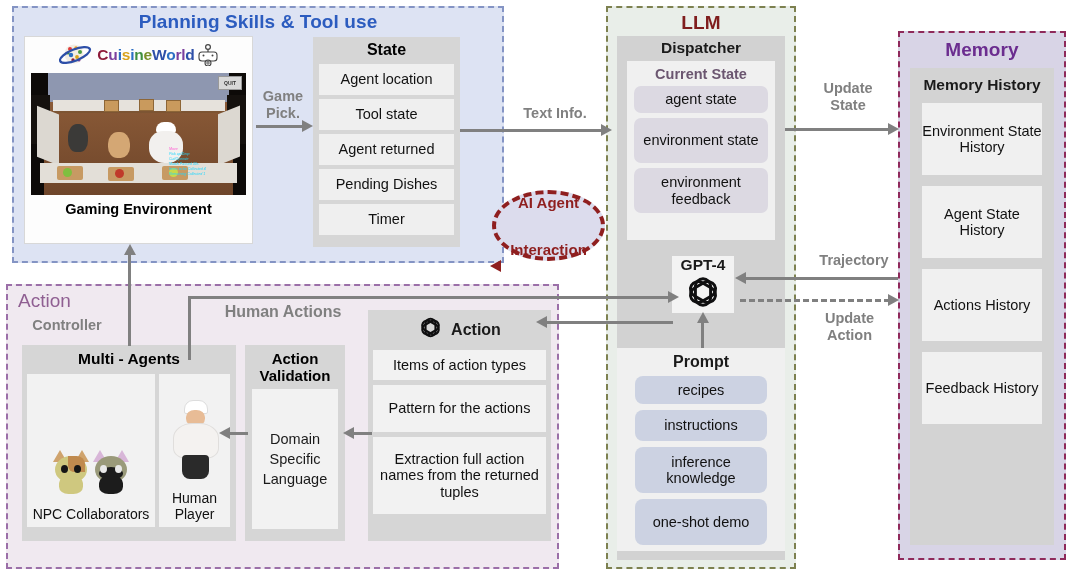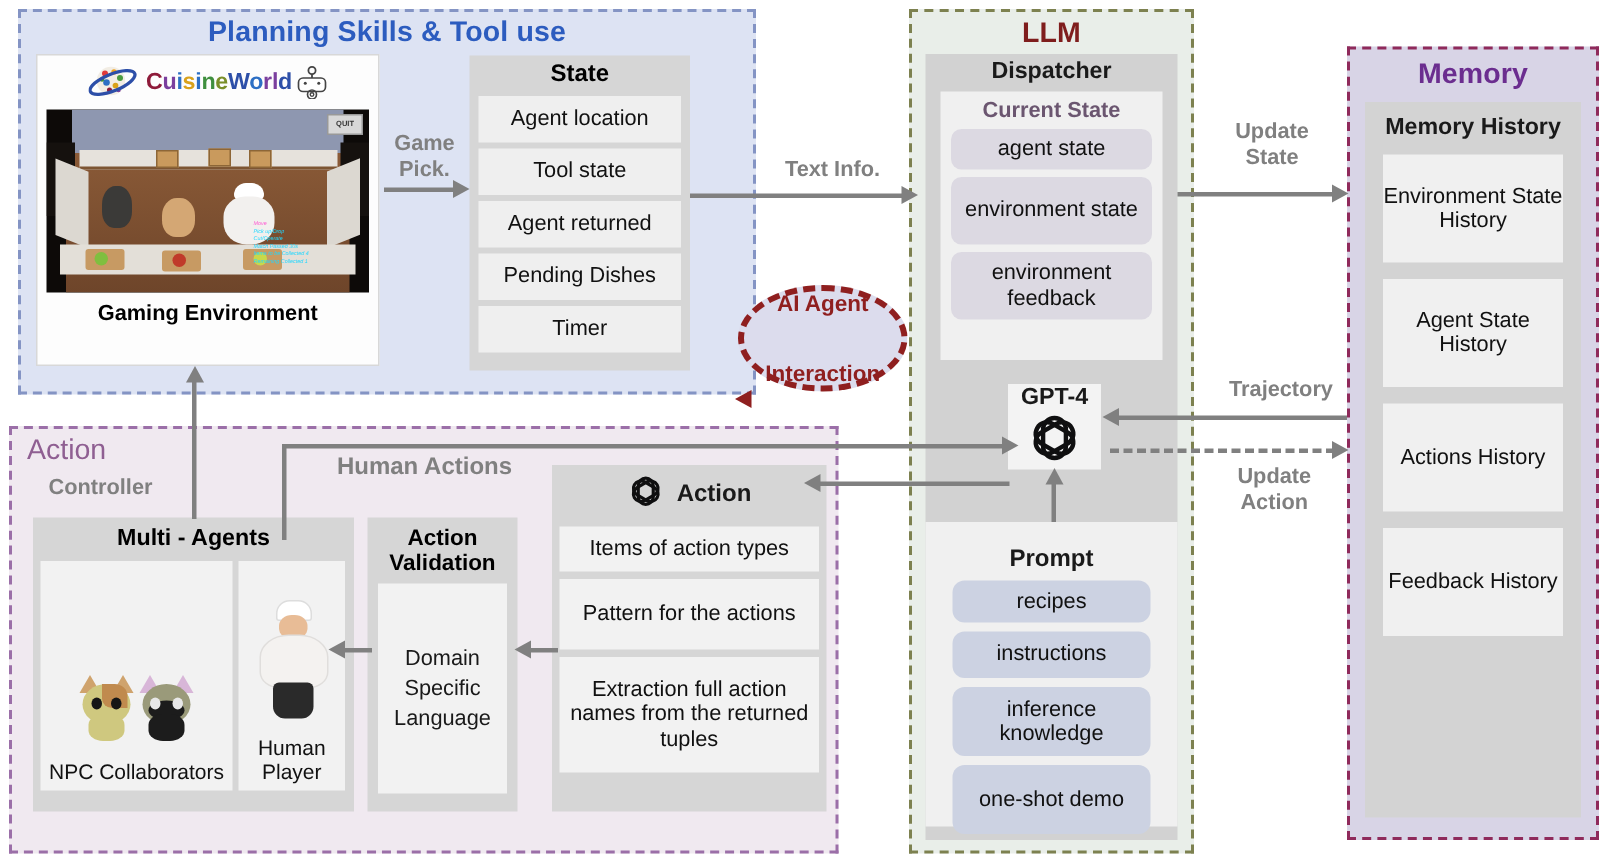--- a/index.html
+++ b/index.html
@@ -85,7 +85,7 @@
       display:flex;flex-direction:column;align-items:center;justify-content:flex-start;}
   .gpt-t{font-weight:bold;font-size:15.5px;line-height:16px;padding-top:1px;}
   .prompt-box{left:617px;top:348px;width:168px;height:203px;background:#f0f0f0;}
-  .prompt-hd{text-align:center;font-weight:bold;font-size:16px;padding:16px 0 5px;}
+  .prompt-hd{text-align:center;font-weight:bold;font-size:16px;padding:5px 0 5px;}
   .prompt-box .chip{background:#ccd2e2;margin:0 18px 6px;border-radius:8px;}
 
   

